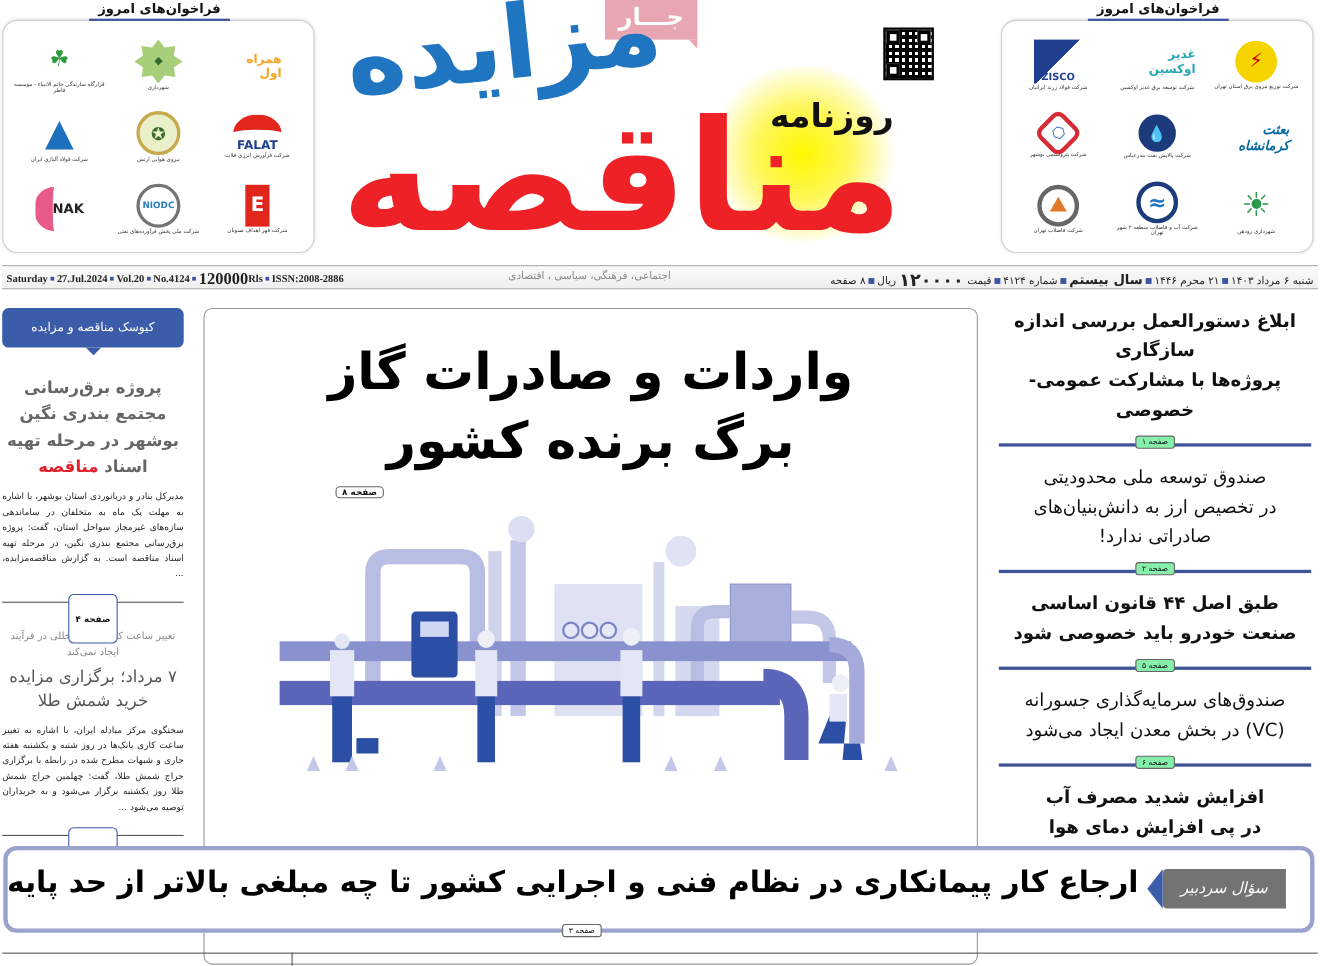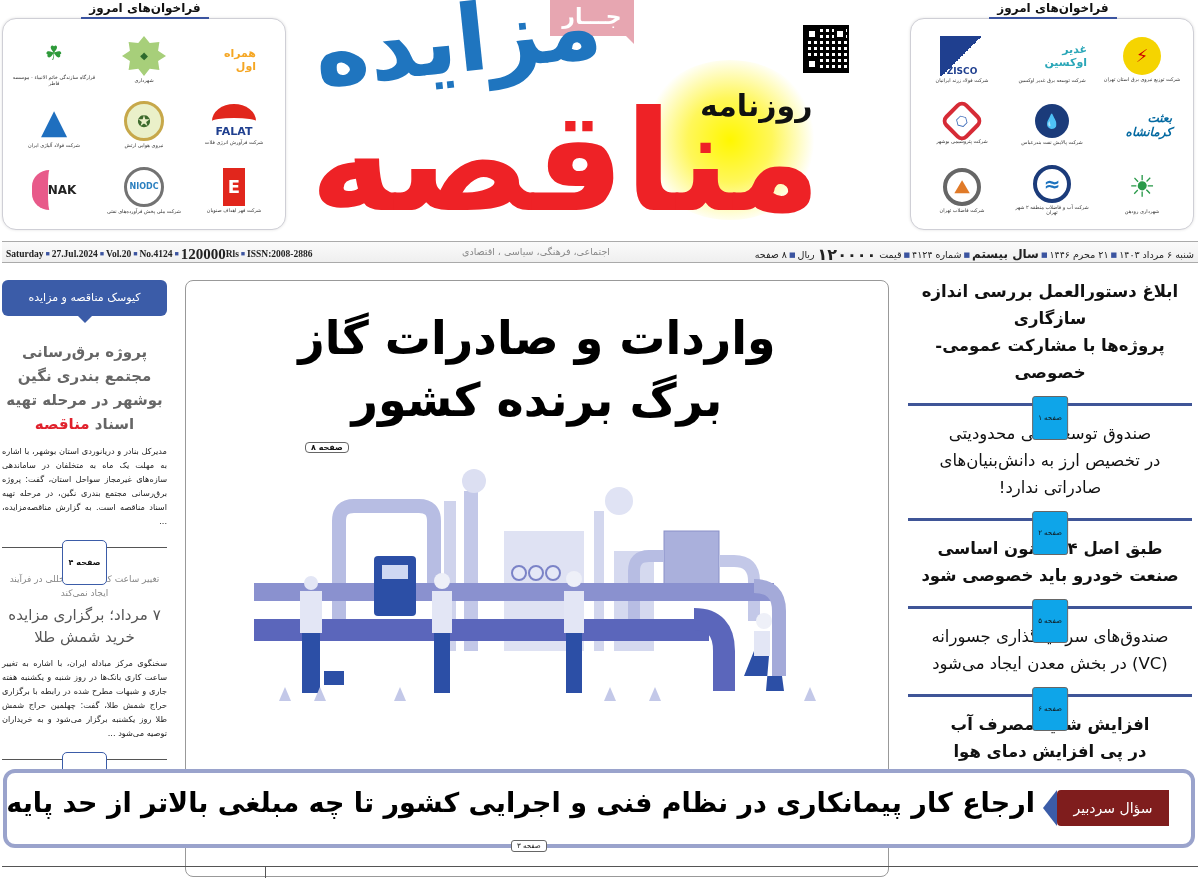--- a/index.html
+++ b/index.html
@@ -69,7 +69,7 @@
   .rstory h3 { font-size: 16.5px; line-height: 27px; font-weight: inherit; }
   .rsep { position: relative; height: 12px; margin: 10px 0 12px; }
   .rsep:before { content: ""; position: absolute; left: 0; right: 0; top: 7px; height: 3px; background: #3f5597; }
-  .rsep span { position: absolute; left: 50%; top: 0; transform: translateX(-50%); background: #0ea5e9; border: 1px solid #666; border-radius: 3px; padding: 16px 5px; font-size: 7px; line-height: 10px; }
+  .rsep span { position: absolute; left: 50%; top: 0; transform: translateX(-50%); background: #86efac; border: 1px solid #666; border-radius: 3px; padding: 0 5px; font-size: 7px; line-height: 10px; }
 
   
   .q-box { position: absolute; left: 3px; top: 769px; width: 1192px; height: 79px; border: 4px solid #9aa3cc; border-radius: 12px; background: #fff; }

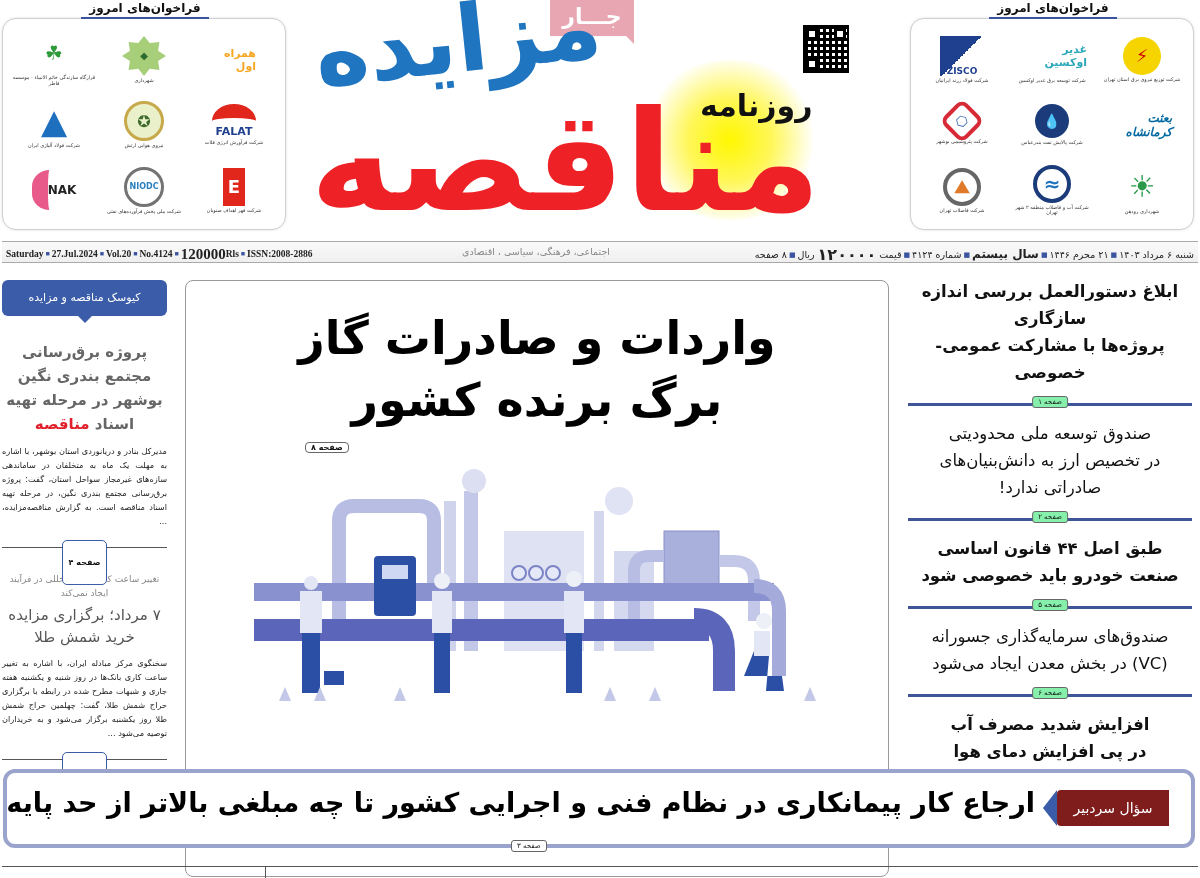--- a/index.html
+++ b/index.html
@@ -73,7 +73,7 @@
 
   
   .q-box { position: absolute; left: 3px; top: 769px; width: 1192px; height: 79px; border: 4px solid #9aa3cc; border-radius: 12px; background: #fff; }
-  .q-label { position: absolute; right: 22px; top: 17px; width: 112px; height: 36px; background: #7f1d1d; color: #fff; font-size: 14px; text-align: center; line-height: 36px; direction: rtl; border-radius: 4px 0 0 4px; }
+  .q-label { position: absolute; right: 22px; top: 17px; width: 112px; height: 36px; background: #737373; color: #fff; font-size: 14px; text-align: center; line-height: 36px; direction: rtl; border-radius: 4px 0 0 4px; font-style: italic; }
   .q-label:before { content: ""; position: absolute; left: -14px; top: 0; border-top: 18px solid transparent; border-bottom: 18px solid transparent; border-right: 14px solid #3b5ca8; }
   .q-text { position: absolute; right: 156px; top: 14px; font-size: 27px; font-weight: bold; direction: rtl; color: #000; white-space: nowrap; letter-spacing: -0.5px; }
   .q-page { position: absolute; left: 504px; top: 67px; background: #fff; border: 1px solid #666; border-radius: 3px; padding: 0 5px; font-size: 7px; line-height: 10px; direction: rtl; }

